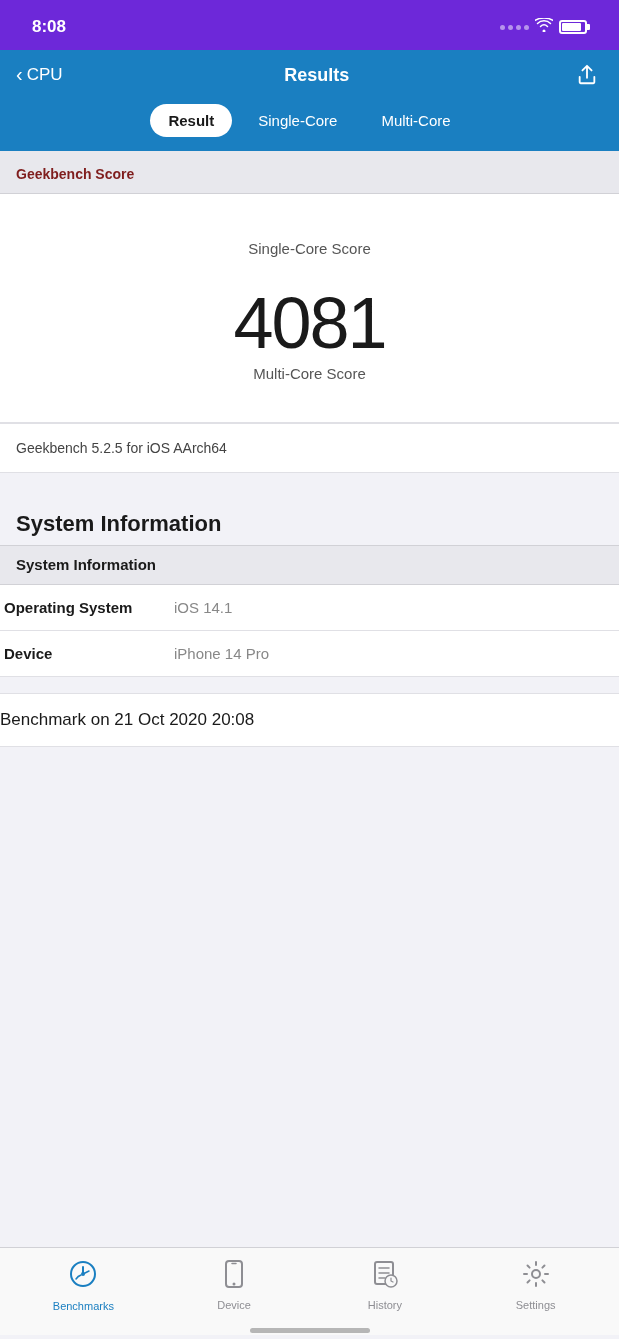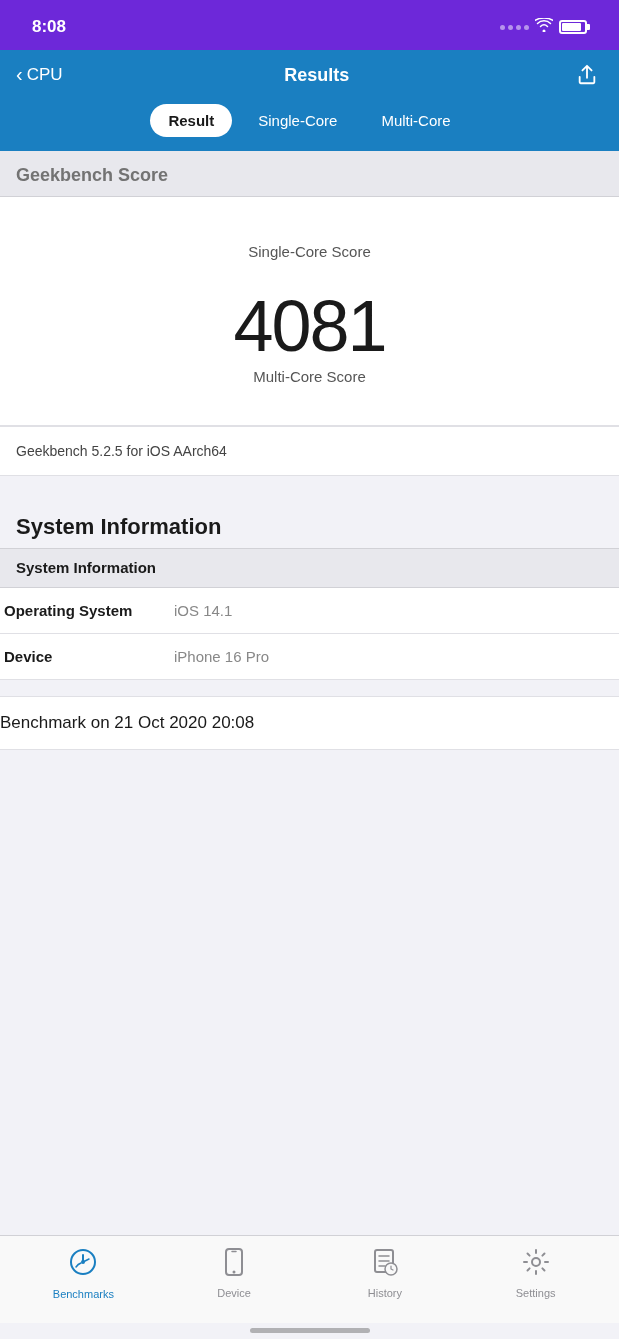--- a/index.html
+++ b/index.html
@@ -139,9 +139,9 @@
       border-bottom: 1px solid #d1d1d6;
     }
     .section-header-title {
-      font-size: 18px;
+      font-size: 14px;
       font-weight: 700;
-      color: #737373;
+      color: #7f1d1d;
     }
 
     

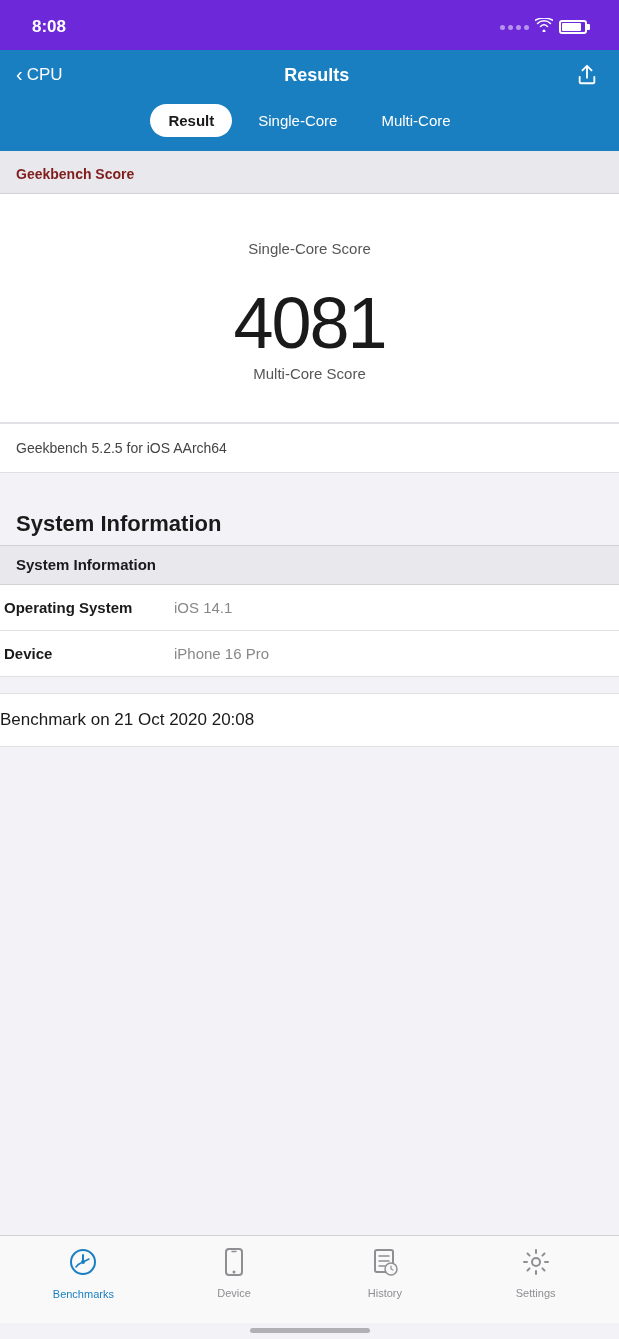--- a/index.html
+++ b/index.html
@@ -366,7 +366,7 @@
   </div>
   <div class="sys-info-row">
     <span class="sys-info-key">Device</span>
-    <span class="sys-info-val">iPhone 16 Pro</span>
+    <span class="sys-info-val">iPhone 14 Pro</span>
   </div>
 </div>
 

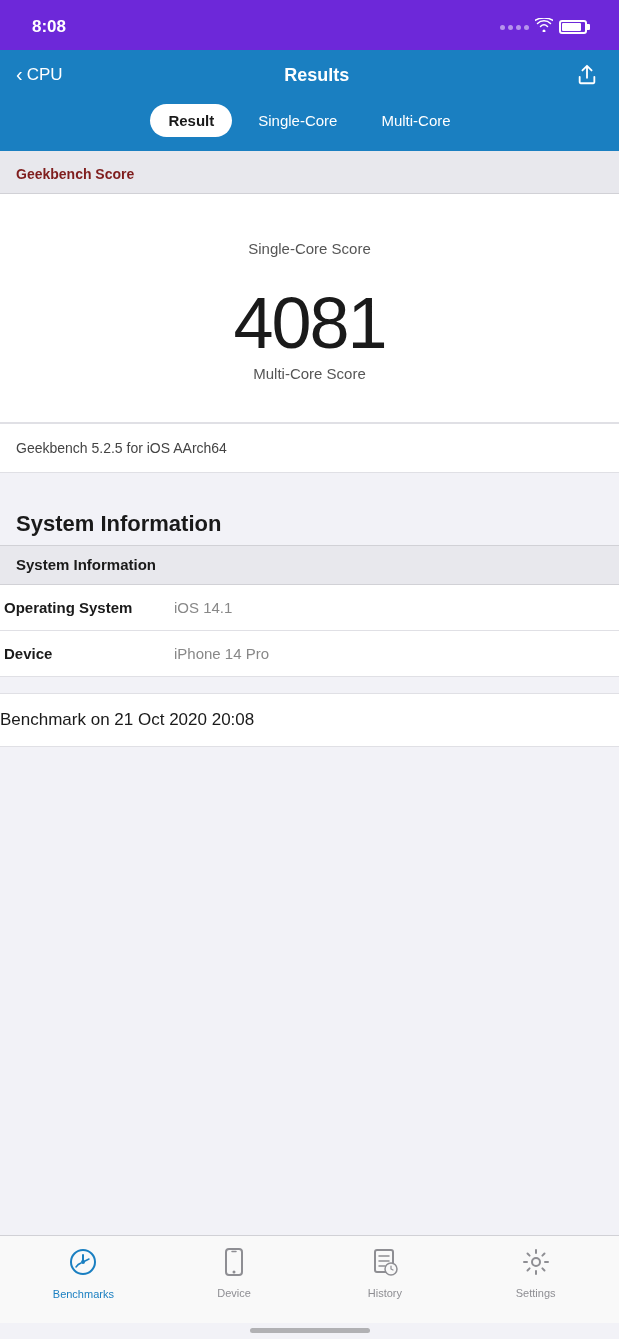--- a/index.html
+++ b/index.html
@@ -233,7 +233,7 @@
     
     .bottom-tab-bar {
       position: fixed;
-      bottom: 16px;
+      bottom: 4px;
       left: 0;
       width: 619px;
       background: #f9f9f9;

